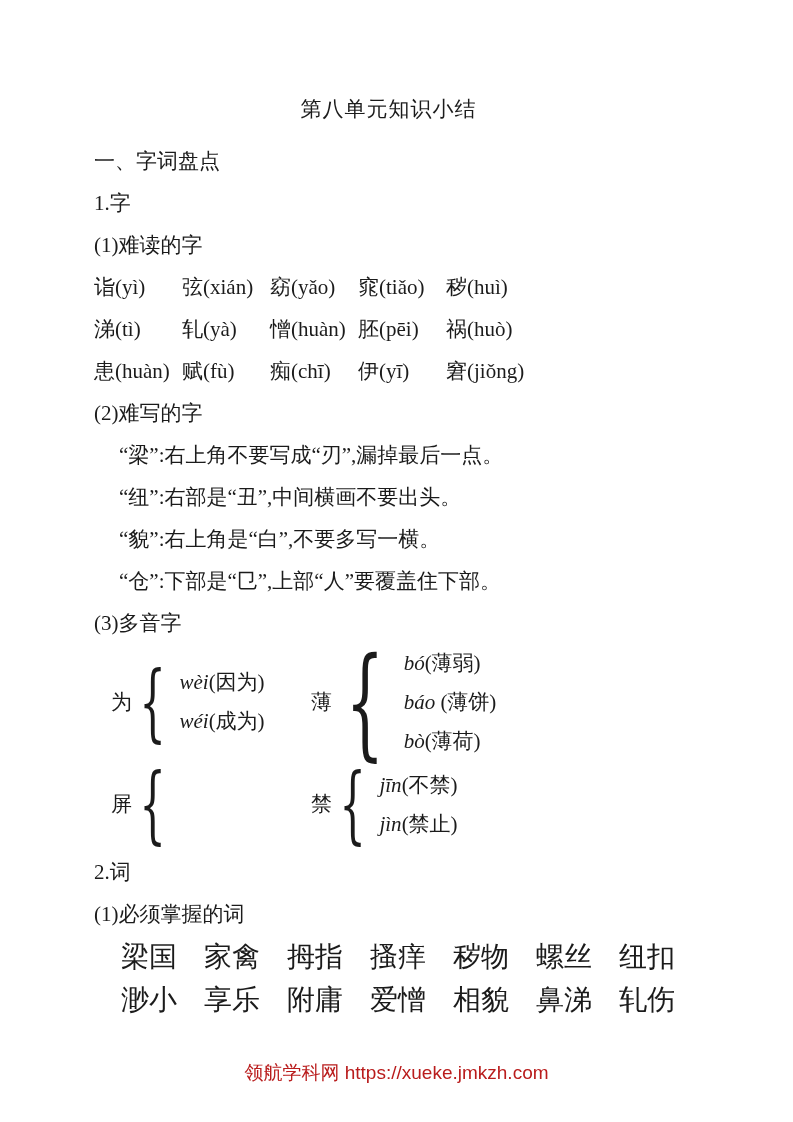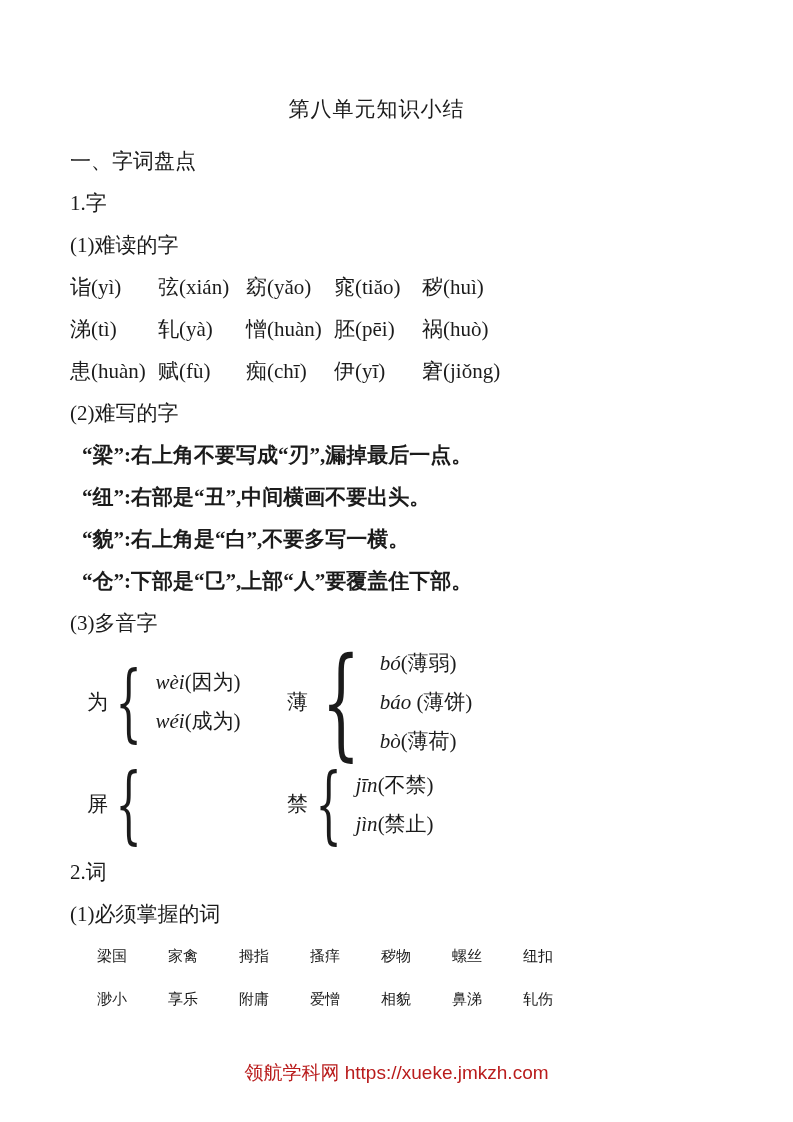--- a/index.html
+++ b/index.html
@@ -12,7 +12,7 @@
     position: relative;
     overflow: hidden;
   }
-  .page { padding: 92px 110px 0 70px; }
+  .page { padding: 92px 110px 0 94px; }
 
   .title {
     font-size: 21px;

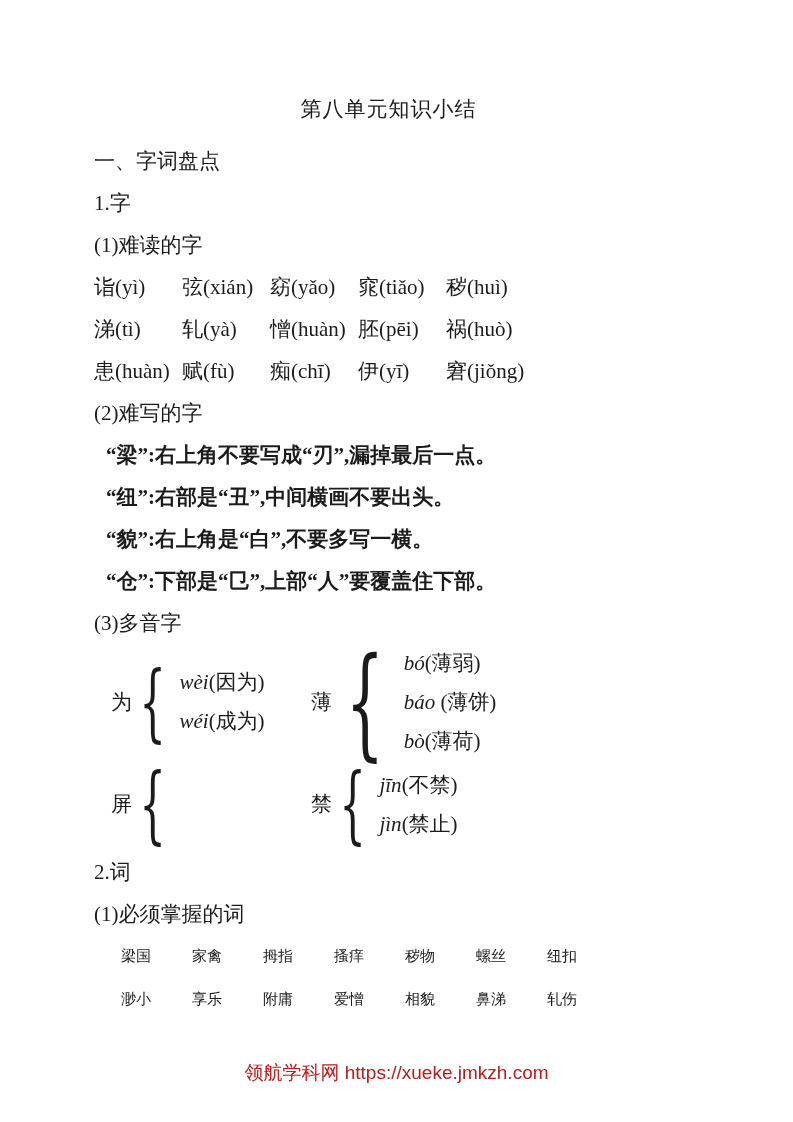--- a/index.html
+++ b/index.html
@@ -37,7 +37,7 @@
   }
   .char-cell { min-width: 88px; white-space: nowrap; }
 
-  .tip { margin-left: 12px; font-weight: bold; }
+  .tip { margin-left: 25px; }
 
   .poly-section { margin-left: 17px; }
   .poly-row { display: flex; align-items: center; }

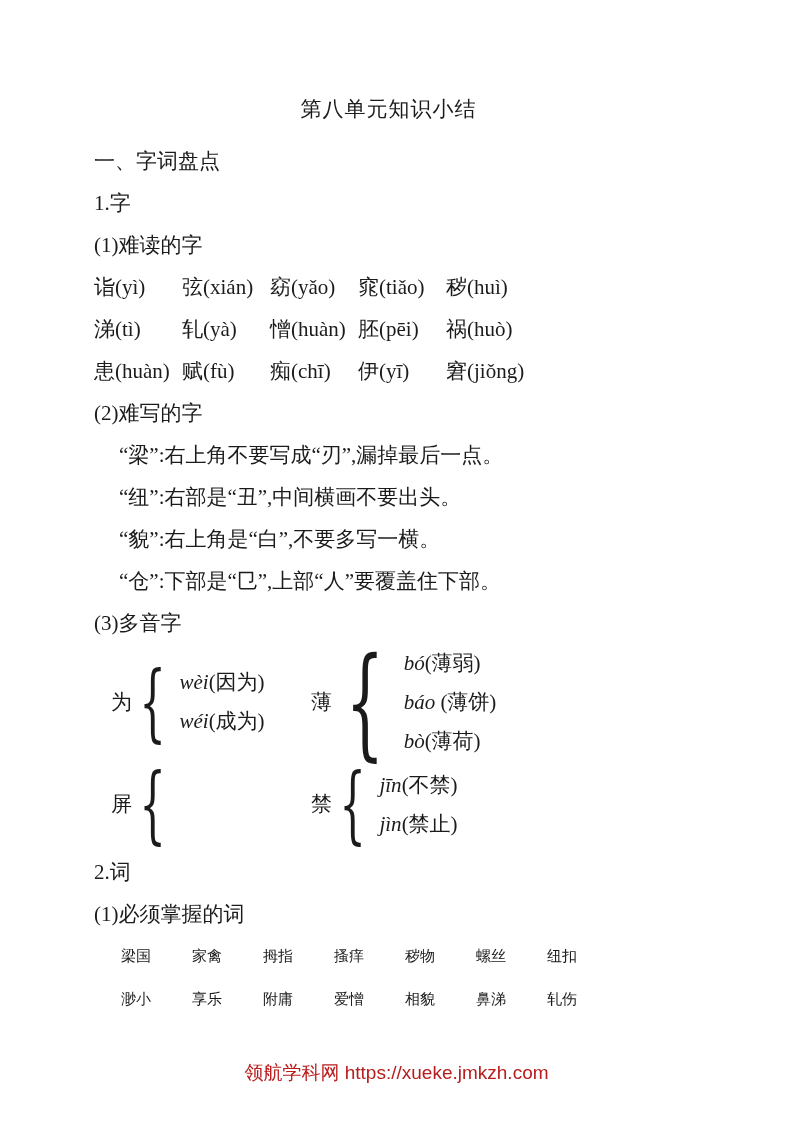--- a/index.html
+++ b/index.html
@@ -61,9 +61,9 @@
 
   .word-row {
     display: flex;
-    gap: 41px;
+    gap: 27px;
     margin-left: 27px;
-    font-size: 15px;
+    font-size: 28px;
     line-height: 43px;
   }
   .word-cell { white-space: nowrap; }

